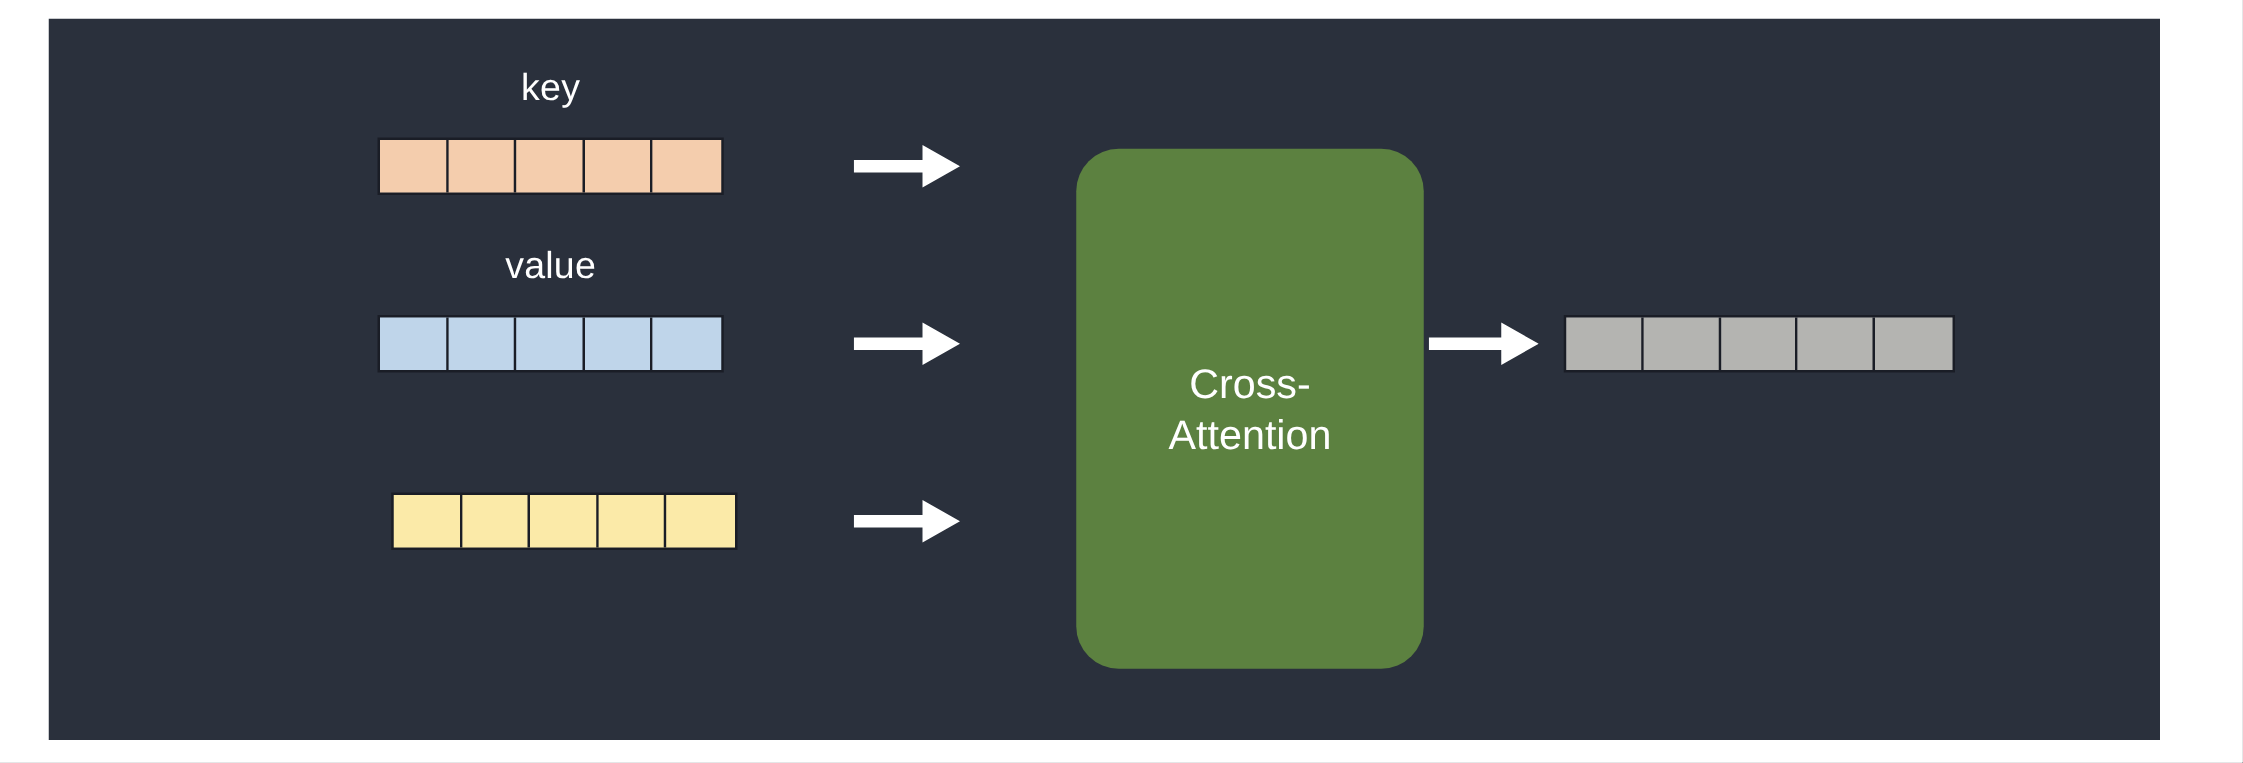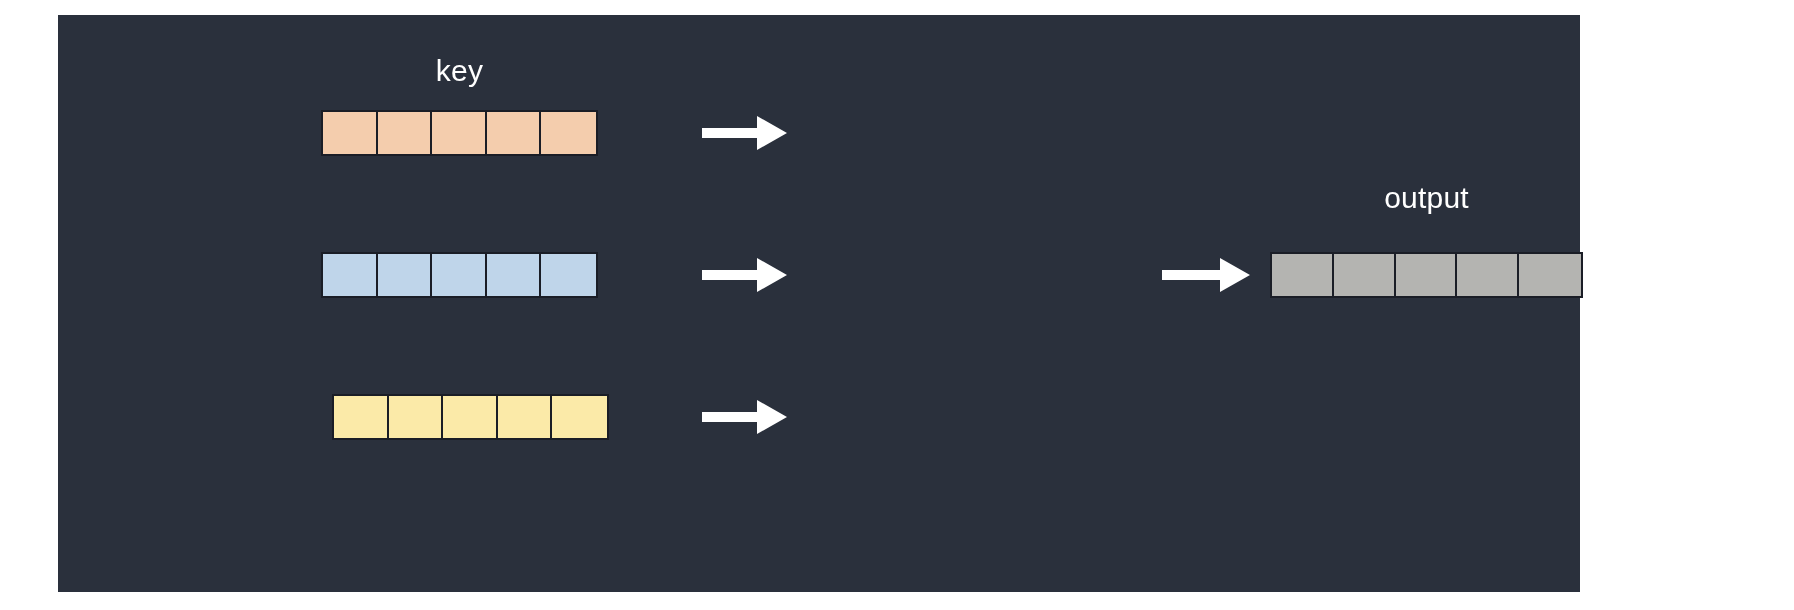--- a/index.html
+++ b/index.html
@@ -21,9 +21,9 @@
   }
   #panel {
     position: absolute;
-    left: 58px;
+    left: 39px;
     top: 15px;
-    width: 1522px;
+    width: 1689px;
     height: 577px;
     background: #2a303c;
   }

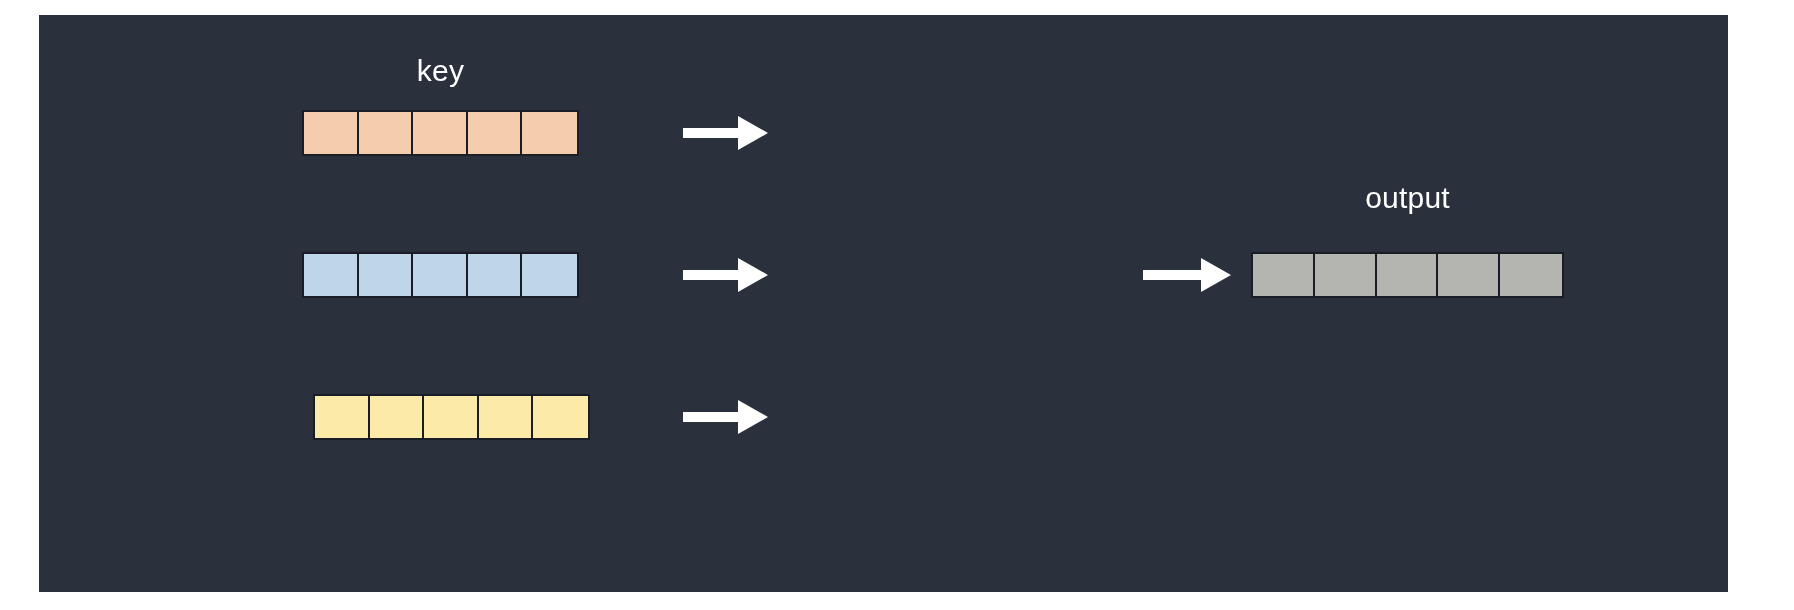--- a/index.html
+++ b/index.html
@@ -95,6 +95,7 @@
       </svg>
     </div>
 
+    <div class="row-label" id="label-value" style="left: 263px; top: 183px; width: 277px; text-align: center;">value</div>
     <div class="cell-row" id="row-value" style="left: 263px; top: 237px; width: 277px; height: 46px; border-color: rgb(26, 29, 38);">
       <div class="cell" style="background: rgb(191, 213, 234); border-right-color: rgb(26, 29, 38); width: 20%;"></div>
       <div class="cell" style="background: rgb(191, 213, 234); border-right-color: rgb(26, 29, 38); width: 20%;"></div>

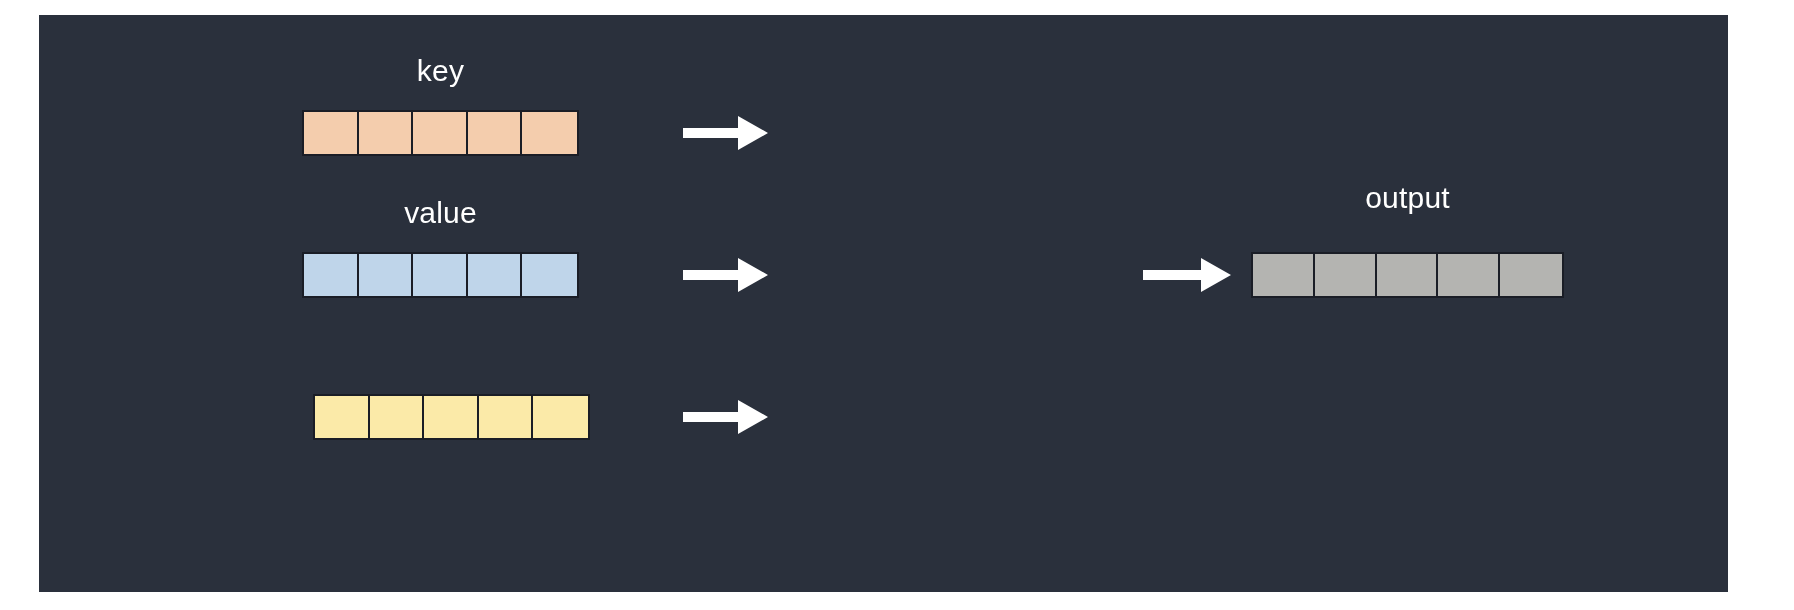--- a/index.html
+++ b/index.html
@@ -128,7 +128,6 @@
         <path d="M0 15 L58 15 L58 3 L88 20 L58 37 L58 25 L0 25 Z" fill="#ffffff"></path>
       </svg>
     </div>
-    <div class="row-label" id="label-output" style="left: 1212px; top: 168px; width: 313px; text-align: center;">output</div>
     <div class="cell-row" id="row-output" style="left: 1212px; top: 237px; width: 313px; height: 46px; border-color: rgb(26, 29, 38);">
       <div class="cell" style="background: rgb(180, 180, 177); border-right-color: rgb(26, 29, 38); width: 20%;"></div>
       <div class="cell" style="background: rgb(180, 180, 177); border-right-color: rgb(26, 29, 38); width: 20%;"></div>

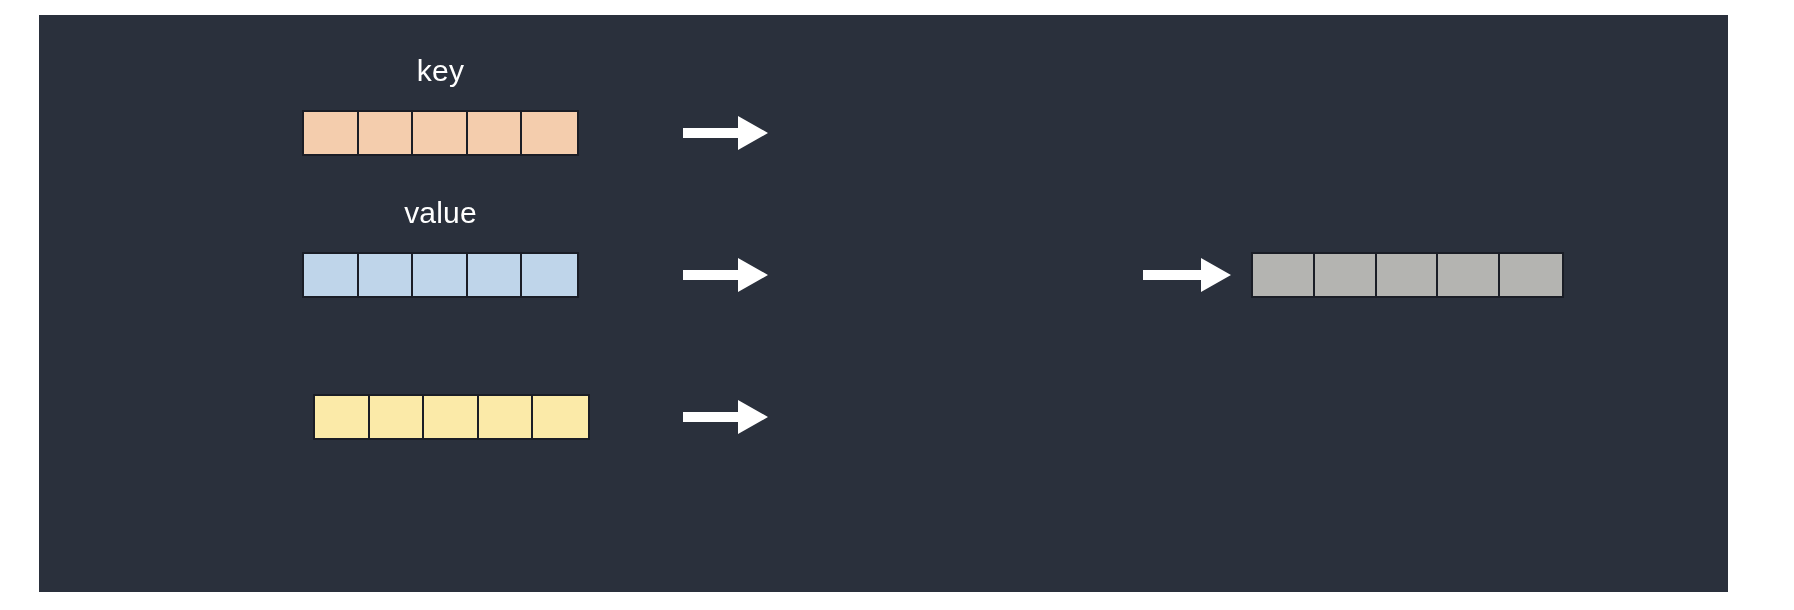--- a/index.html
+++ b/index.html
@@ -122,6 +122,10 @@
       </svg>
     </div>
 
+    <div class="green-box" id="green-box" style="background: rgb(92, 129, 64);">
+      <div class="green-box-label" style="color: rgb(255, 255, 255);">Cross-
+Attention</div>
+    </div>
 
     <div class="arrow" id="arrow-output" style="left: 1104px; top: 240px; width: 88px; height: 40px;">
       <svg width="88" height="40" viewBox="0 0 88 40">

